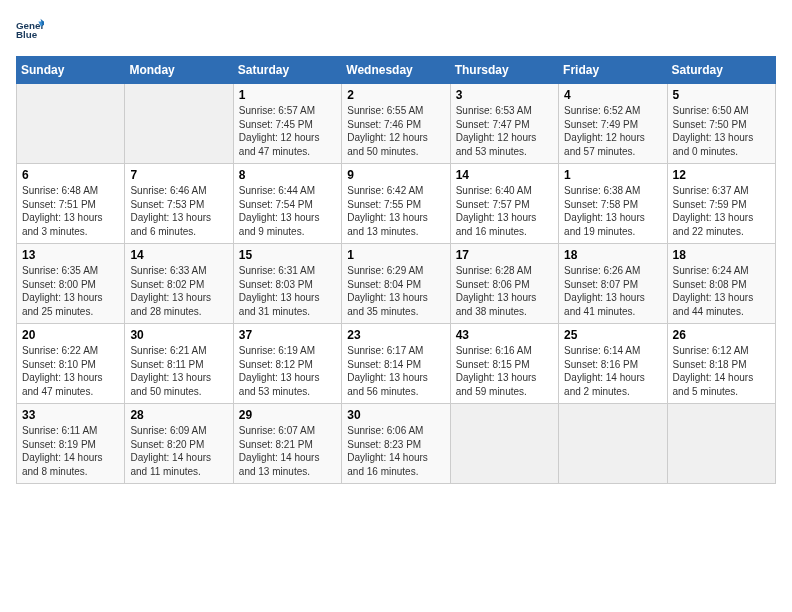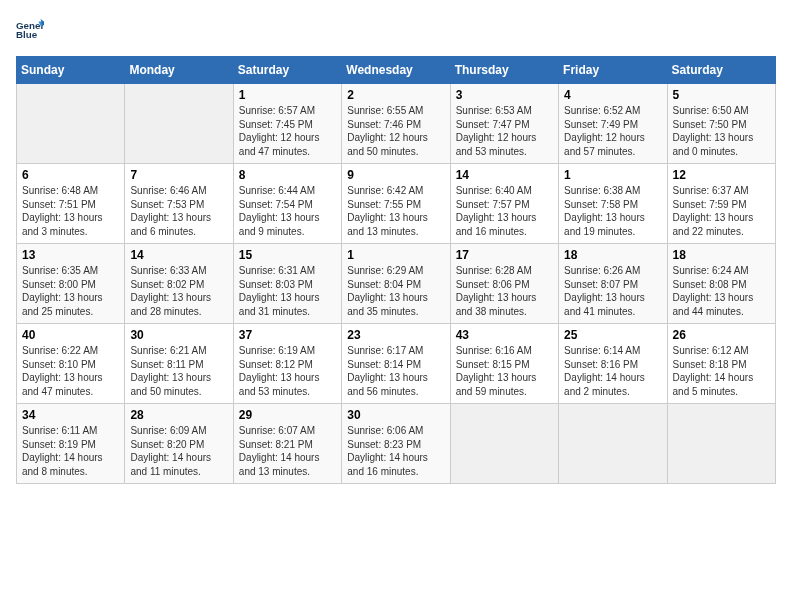--- a/index.html
+++ b/index.html
@@ -204,7 +204,7 @@
       </tr>
       <tr>
         <td>
-          <div class="day-num">40</div>
+          <div class="day-num">20</div>
           <div class="day-info">Sunrise: 6:22 AM<br>Sunset: 8:10 PM<br>Daylight: 13 hours and 47 minutes.</div>
         </td>
         <td>

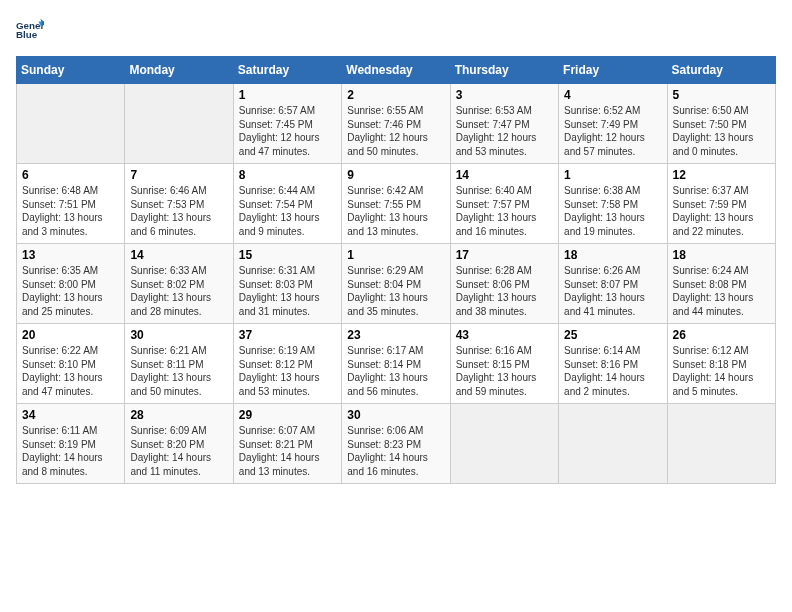--- a/index.html
+++ b/index.html
@@ -234,7 +234,7 @@
       </tr>
       <tr>
         <td>
-          <div class="day-num">34</div>
+          <div class="day-num">33</div>
           <div class="day-info">Sunrise: 6:11 AM<br>Sunset: 8:19 PM<br>Daylight: 14 hours and 8 minutes.</div>
         </td>
         <td>

